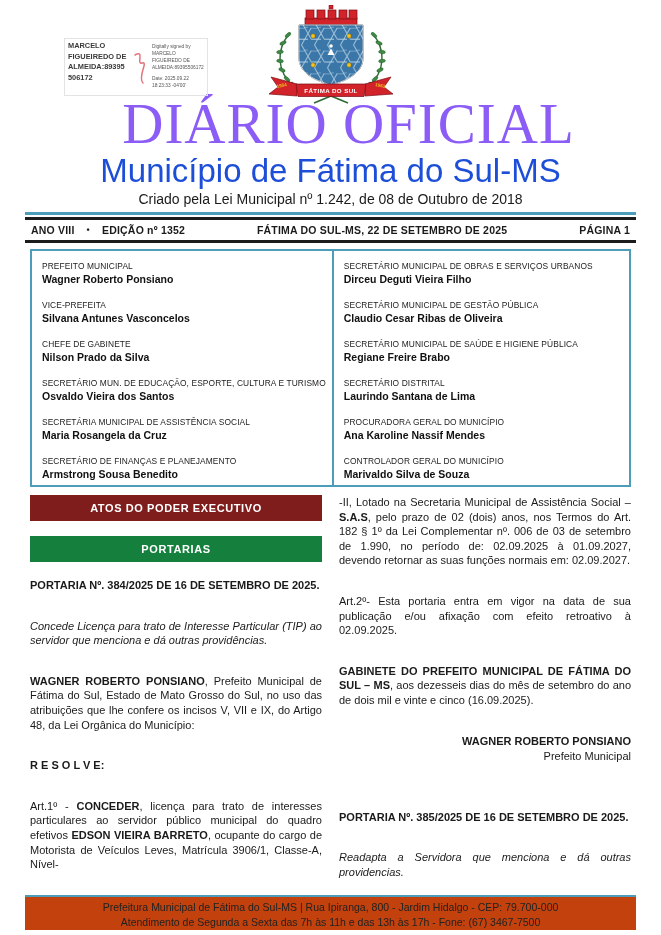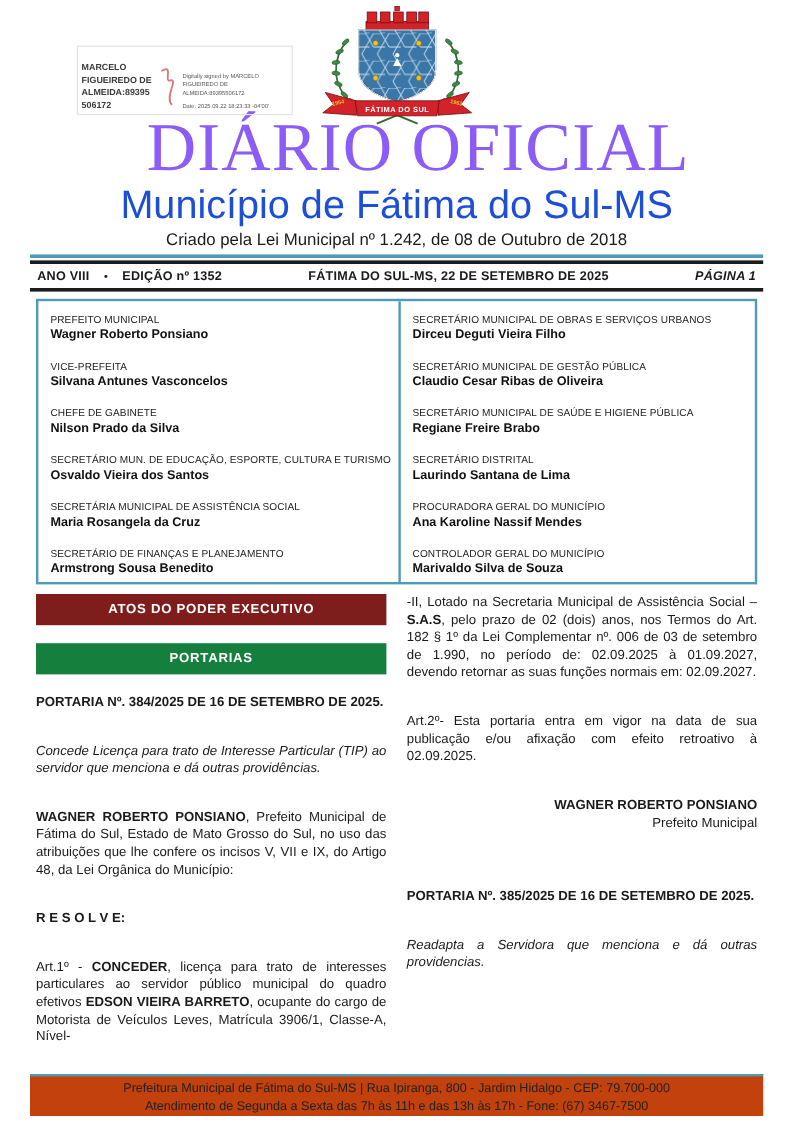--- a/index.html
+++ b/index.html
@@ -7,8 +7,8 @@
   .page{position:relative;width:661px;height:935px;overflow:hidden;background:#fff;}
 
   
-  .sig-block{position:absolute;left:64px;top:38px;width:180px;height:58px;border:1px solid #e3e3e3;
-             display:flex;align-items:flex-end;gap:3px;padding:2px 3px;box-sizing:border-box;}
+  .sig-block{position:absolute;left:64px;top:38px;width:144px;height:58px;border:1px solid #e3e3e3;
+             display:flex;align-items:flex-start;gap:3px;padding:2px 3px;box-sizing:border-box;}
   .sig-name{width:60px;font-size:7.4px;font-weight:bold;line-height:10.5px;color:#3a3a3a;overflow-wrap:anywhere;}
   .sig-squiggle{flex:0 0 18px;margin-top:6px;}
   .sig-details{flex:1;font-size:4.8px;line-height:7px;color:#555;padding-top:2px;}

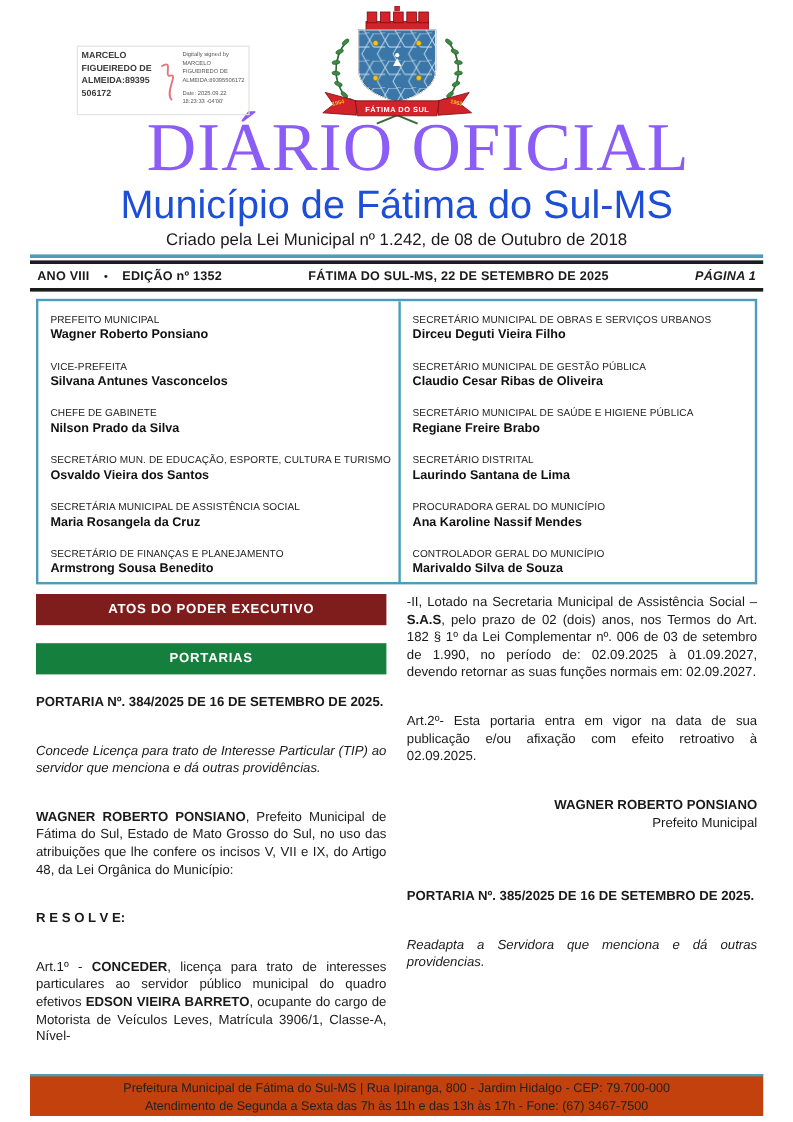--- a/index.html
+++ b/index.html
@@ -32,7 +32,7 @@
   .eb-left{display:flex;align-items:center;white-space:nowrap;}
   .eb-dot{margin:0 12px;font-size:9px;}
   .eb-center{flex:1;text-align:center;white-space:nowrap;}
-  .eb-right{white-space:nowrap;font-style:italic;}
+  .eb-right{white-space:nowrap;}
 
   
   .officials-box{margin:6px 30px 0;height:238px;border:2px solid #4d9cba;display:flex;box-sizing:border-box;overflow:hidden;}

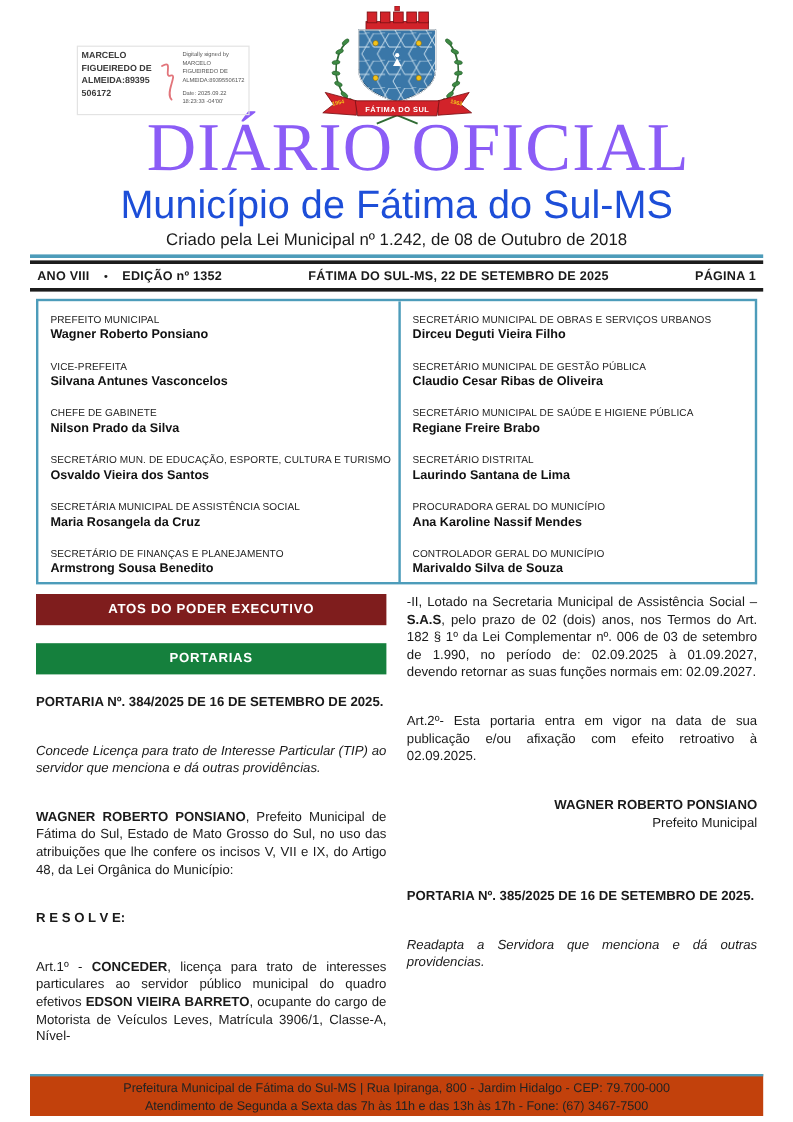--- a/index.html
+++ b/index.html
@@ -231,6 +231,7 @@
       <div>
           <div class="para v-body"><span>-II, Lotado na Secretaria Municipal de Assistência Social – </span><span class="b ">S.A.S</span><span>, pelo prazo de 02 (dois) anos, nos Termos do Art. 182 § 1º da Lei Complementar nº. 006 de 03 de setembro de 1.990, no período de: 02.09.2025 à 01.09.2027, devendo retornar as suas funções normais em: 02.09.2027.</span></div>
           <div class="para v-body"><span>Art.2º-  Esta portaria entra em vigor na data de sua publicação e/ou afixação com efeito retroativo à 02.09.2025.</span></div>
+          <div class="para v-body"><span class="b ">GABINETE DO PREFEITO MUNICIPAL DE FÁTIMA DO SUL – MS</span><span>, aos dezesseis dias do mês de setembro do ano de dois mil e vinte e cinco (16.09.2025).</span></div>
           <div class="para v-signature-name"><span class="b ">WAGNER ROBERTO PONSIANO</span></div>
           <div class="para v-signature-role"><span>Prefeito Municipal</span></div>
           <div class="para v-heading"><span class="b ">PORTARIA Nº. 385/2025 DE 16 DE SETEMBRO DE 2025.</span></div>

